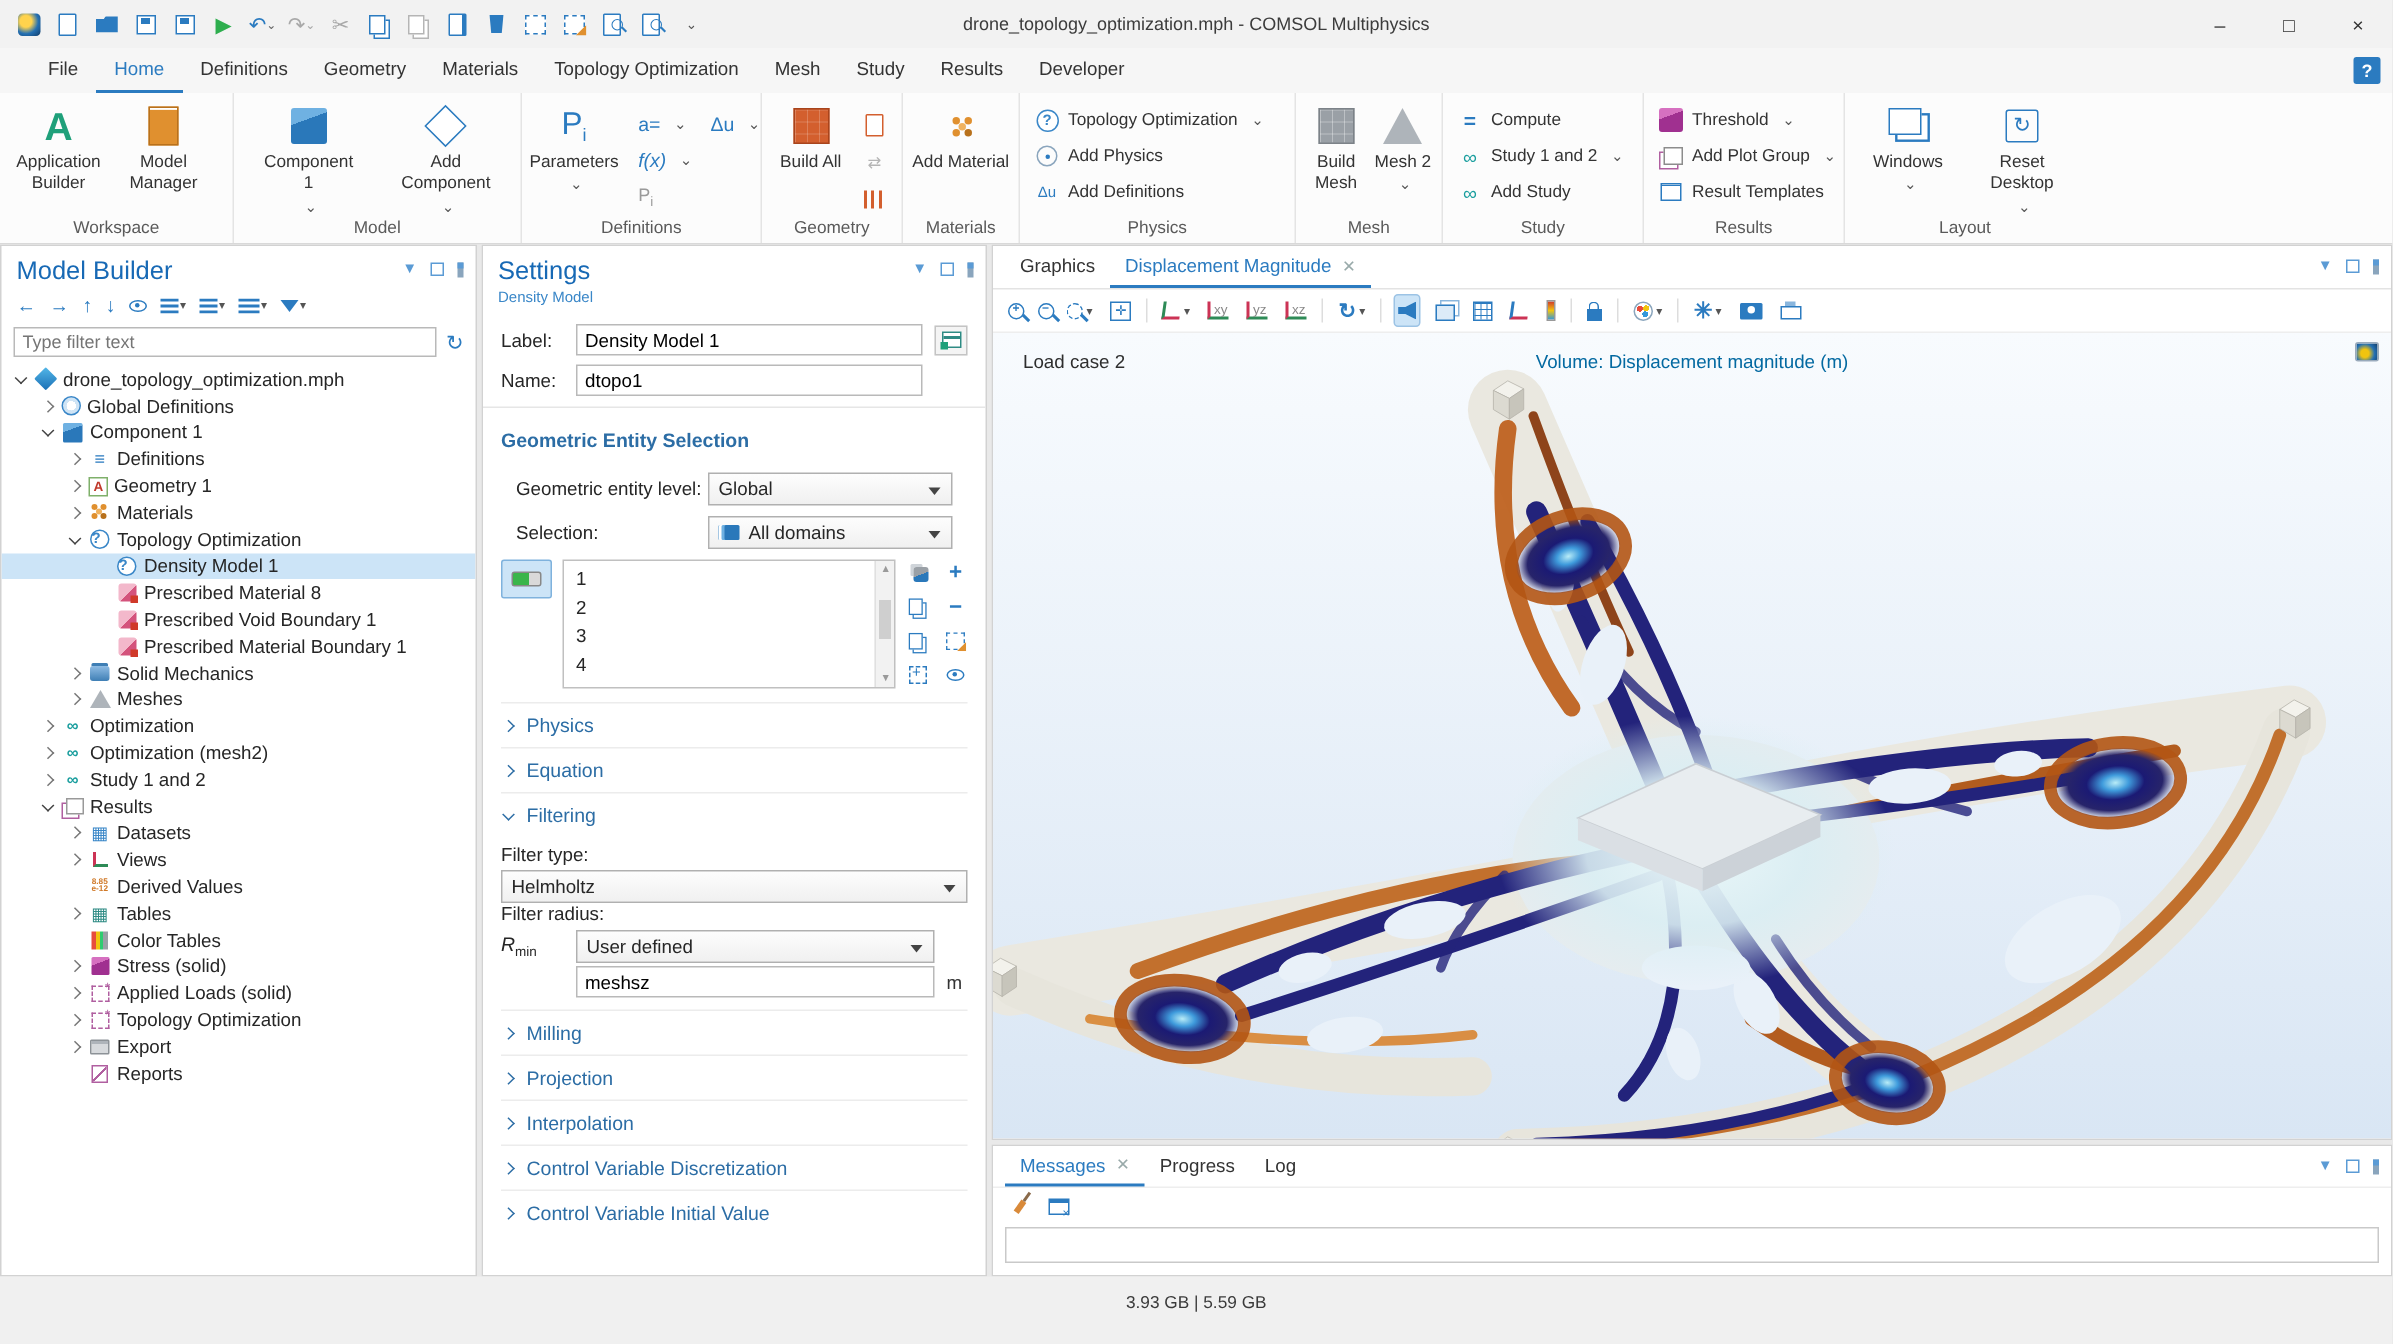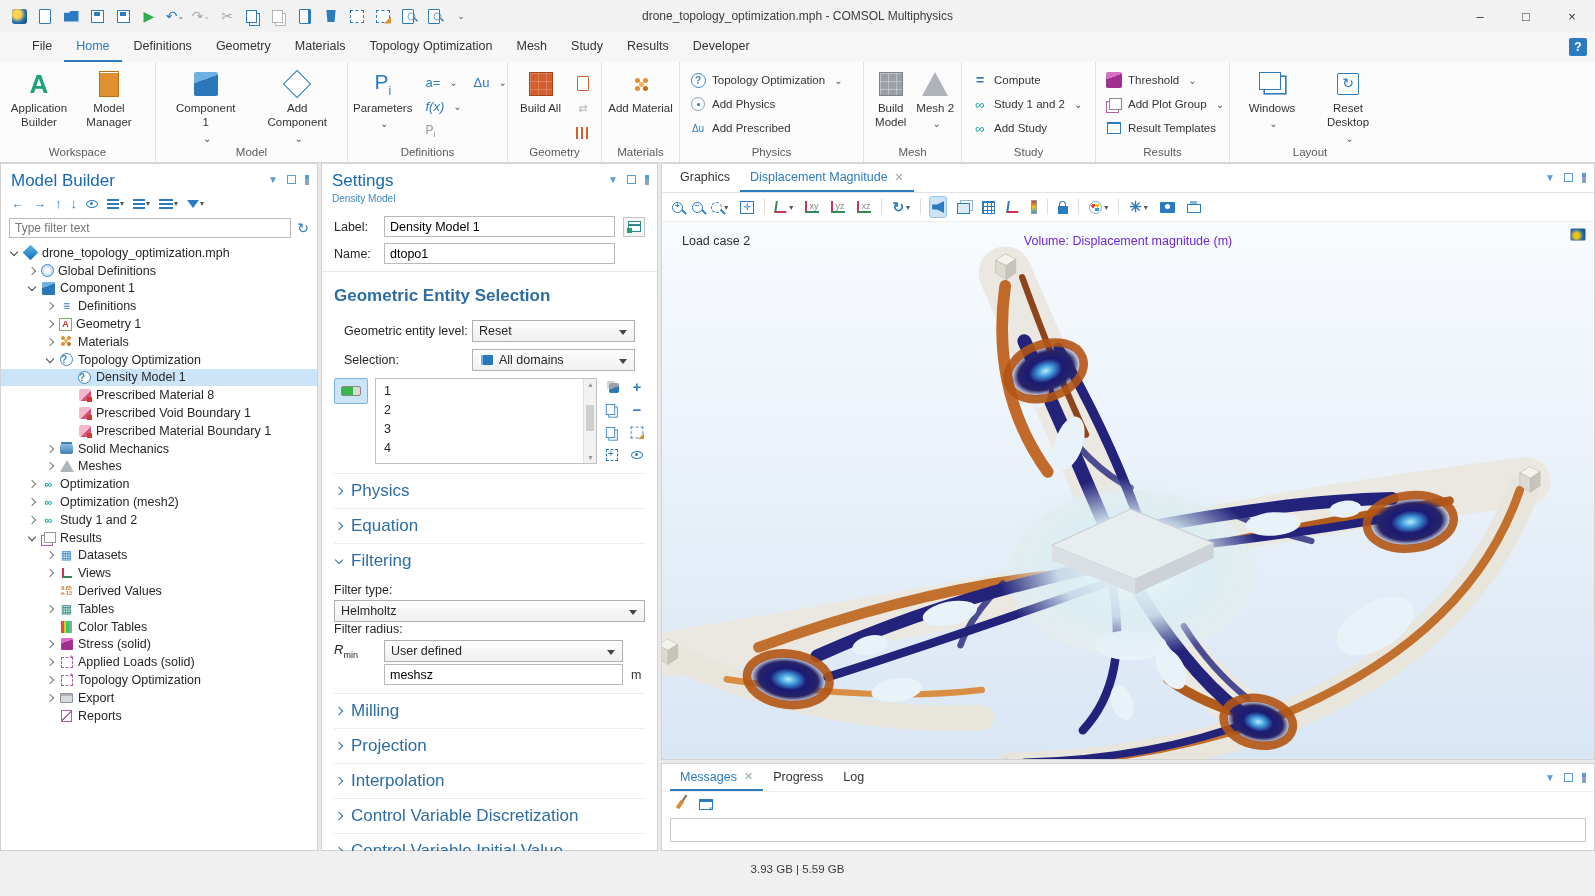--- a/index.html
+++ b/index.html
@@ -430,7 +430,7 @@
           <span class="bigicon">
             <span class="meshcube"></span>
           </span>
-          <span>Build Model</span>
+          <span>Build Mesh</span>
         </div>
       <div class="bigbtn dd" style="width:44px;">
           <span class="bigicon">

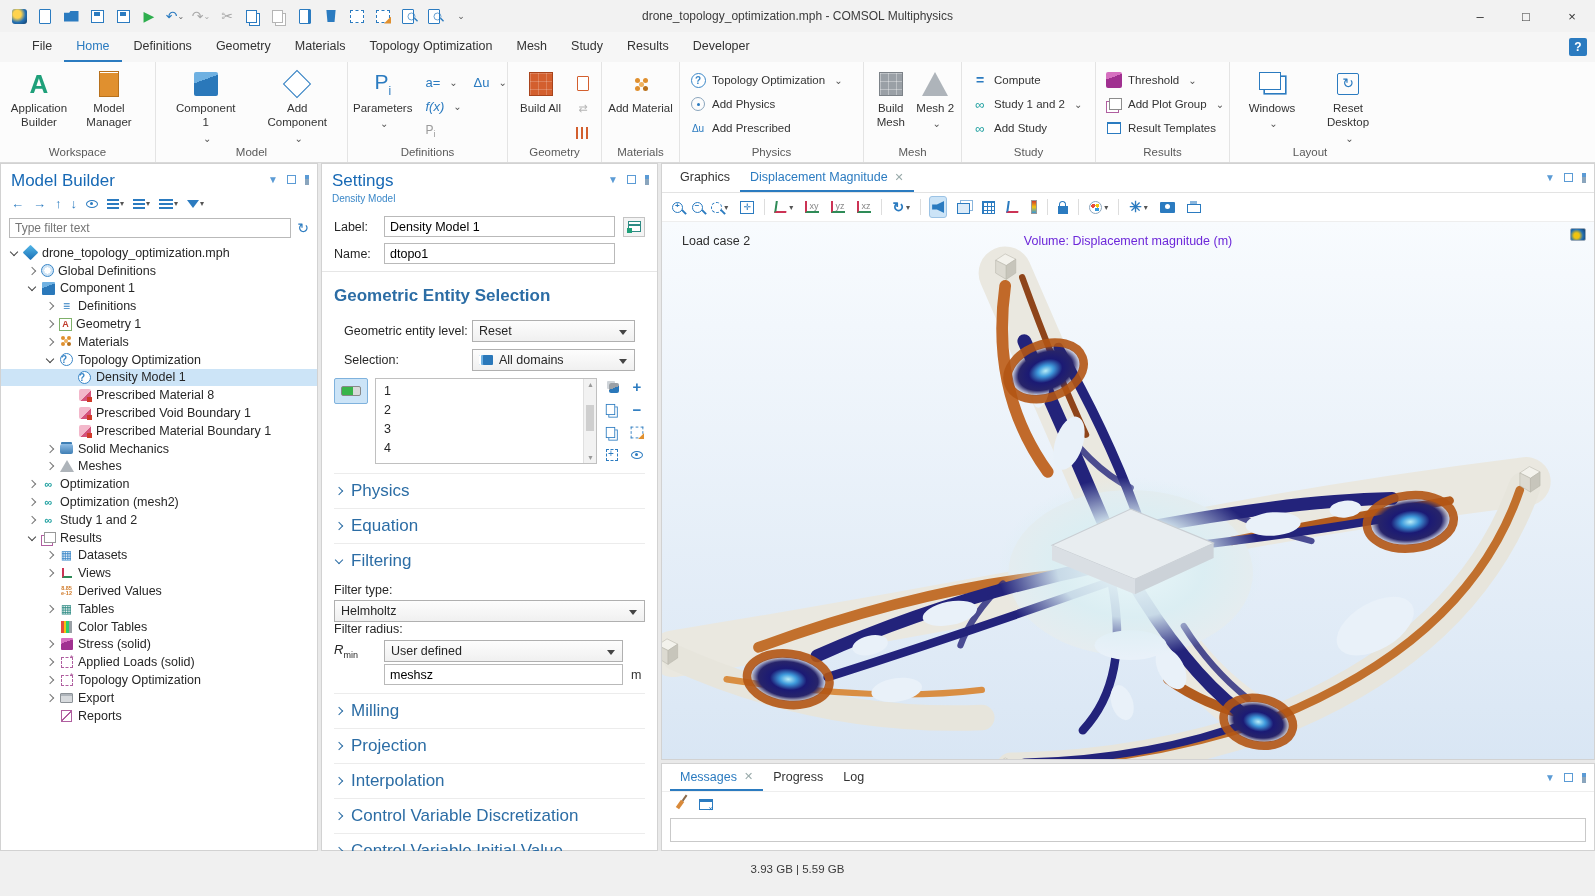--- a/index.html
+++ b/index.html
@@ -419,7 +419,7 @@
         </div>
       <div class="rowbtn">
           <span class="ric txtic" style="font-size:10px;">Δu</span>
-          <span>Add Prescribed</span>
+          <span>Add Definitions</span>
         </div>
     </div>
     <div class="rlabel">Physics</div>

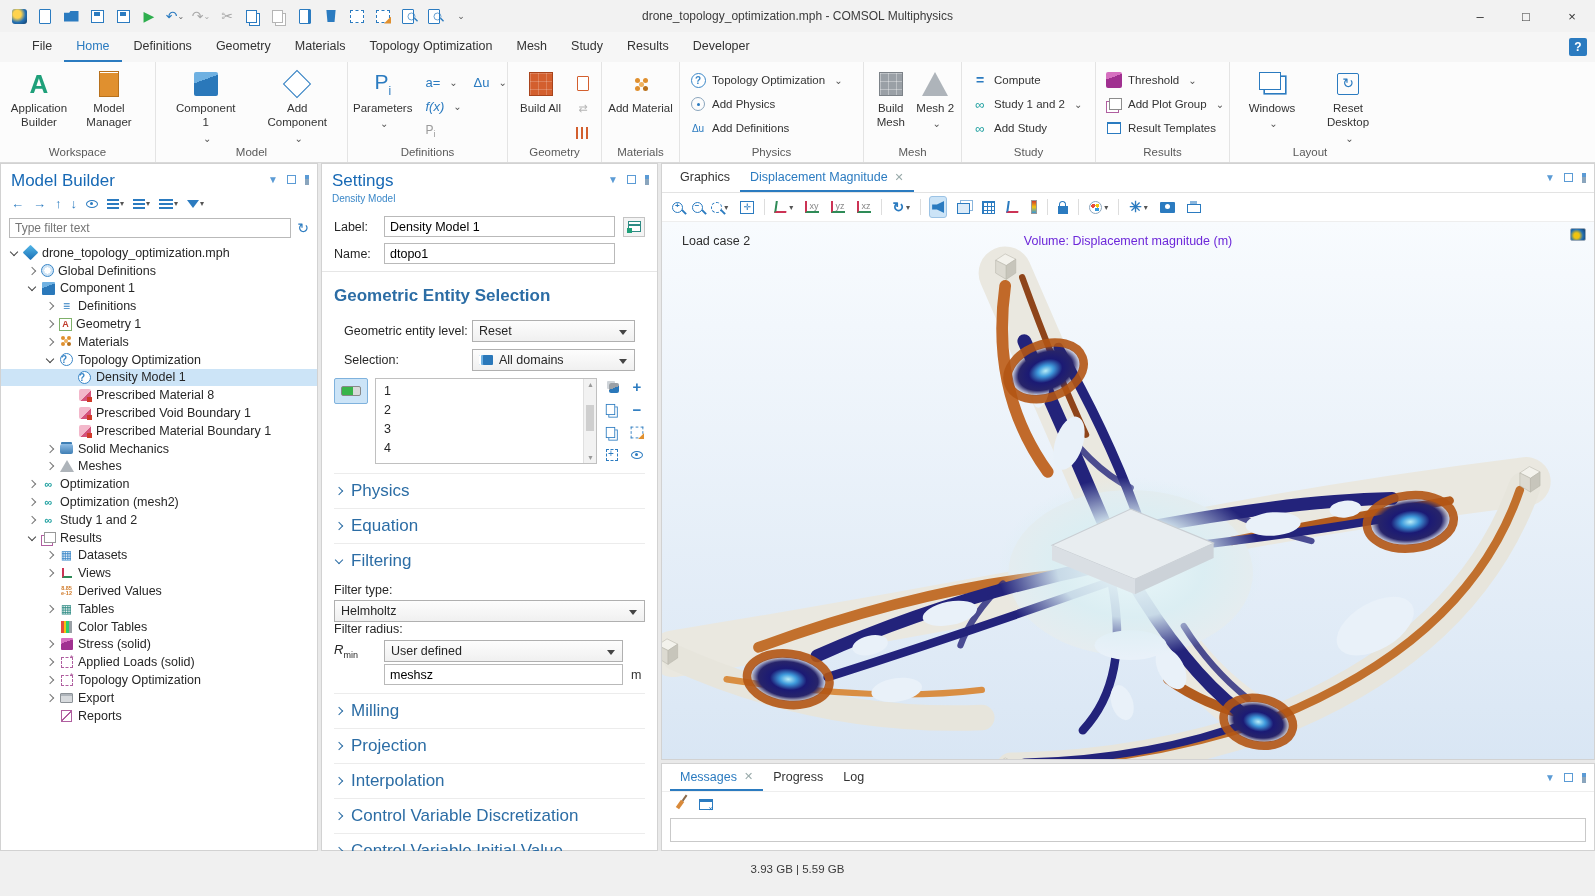--- a/index.html
+++ b/index.html
@@ -203,7 +203,7 @@
 .canvas { flex:1; position:relative; min-height:0; }
 .canvas svg { display:block; width:100%; height:100%; }
 .annot { position:absolute; top:12px; left:20px; font-size:12.5px; color:#2e2e2e; }
-.ptitle { position:absolute; top:12px; left:0; right:0; text-align:center; font-size:12.5px; color:#6d28d9; }
+.ptitle { position:absolute; top:12px; left:0; right:0; text-align:center; font-size:12.5px; color:#0369a1; }
 .minicolor { position:absolute; top:6px; right:8px; width:16px; height:13px; border-radius:2px; background:radial-gradient(circle at 40% 60%, #f1c40f 0 25%, #2470b3 60%, #123c66 100%); border:1px solid #9ab; }
 
 

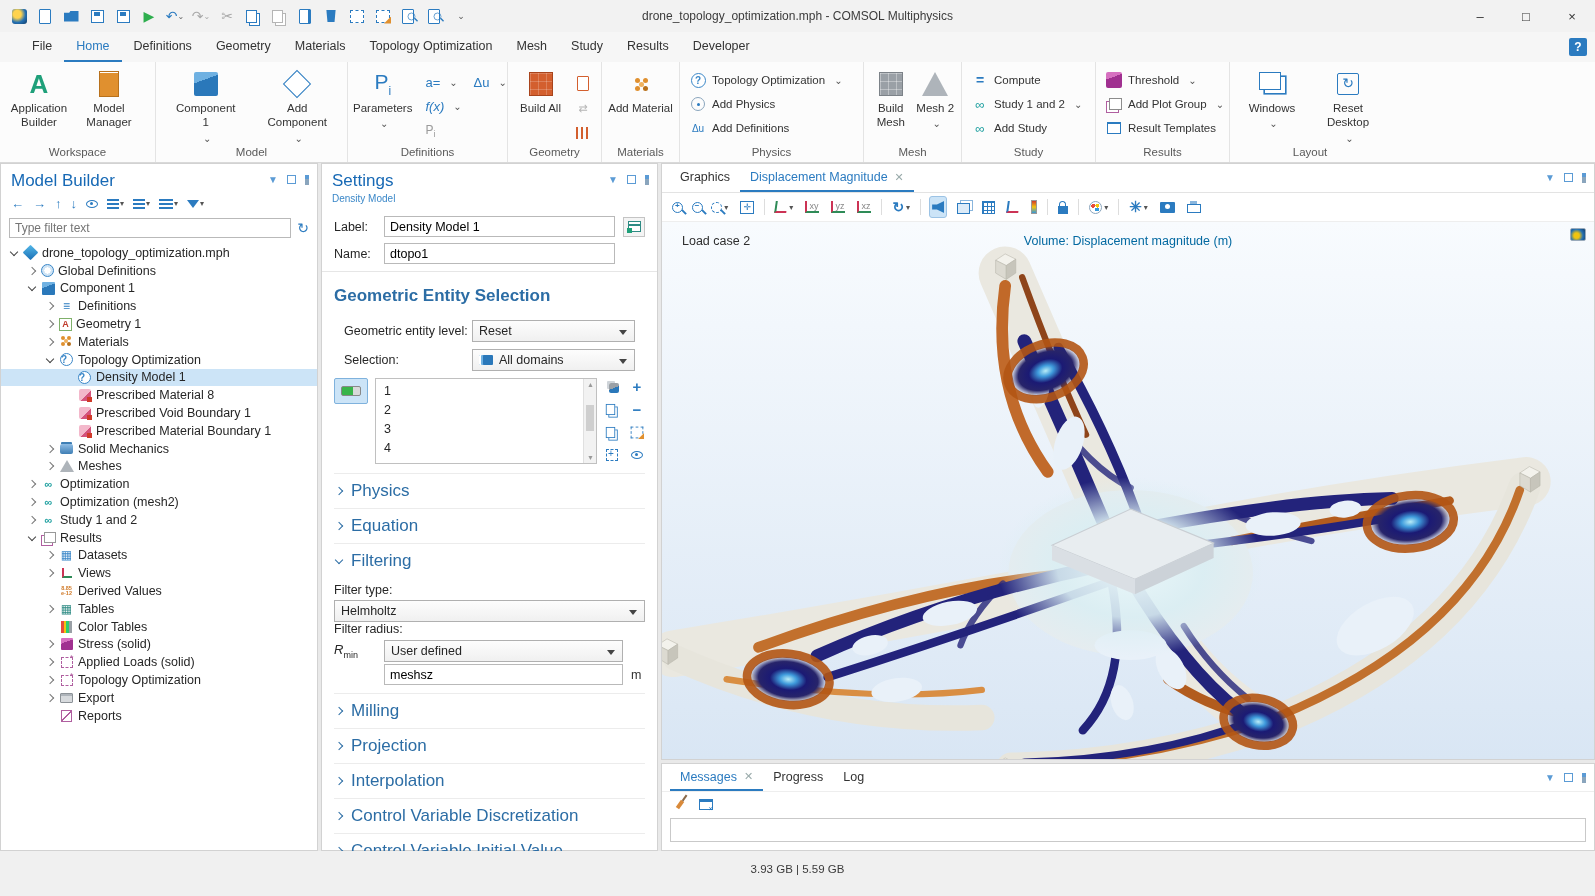--- a/index.html
+++ b/index.html
@@ -144,7 +144,7 @@
 .editic { width:13px; height:11px; border:1px solid #2e8b84; background:linear-gradient(#2e8b84 2px,transparent 2px) 0 2px/100% 4px no-repeat, #fff; position:relative; }
 .editic::after { content:""; position:absolute; left:-2px; bottom:-2px; width:5px; height:5px; background:#1fa07a; }
 .divider { height:1px; background:#e6e6e6; margin:7px -12px; }
-.sec-head { display:flex; align-items:center; gap:7px; color:#2c6da5; font-size:17px; padding:7px 0; }
+.sec-head { display:flex; align-items:center; gap:7px; color:#2c6da5; font-size:13px; padding:7px 0; }
 .sec-head .tw.col::before { border-color:#2c6da5; }
 .sec-head .tw.exp::before { border-color:#2c6da5; }
 .sec-collapsed { border-top:1px solid #ececec; }

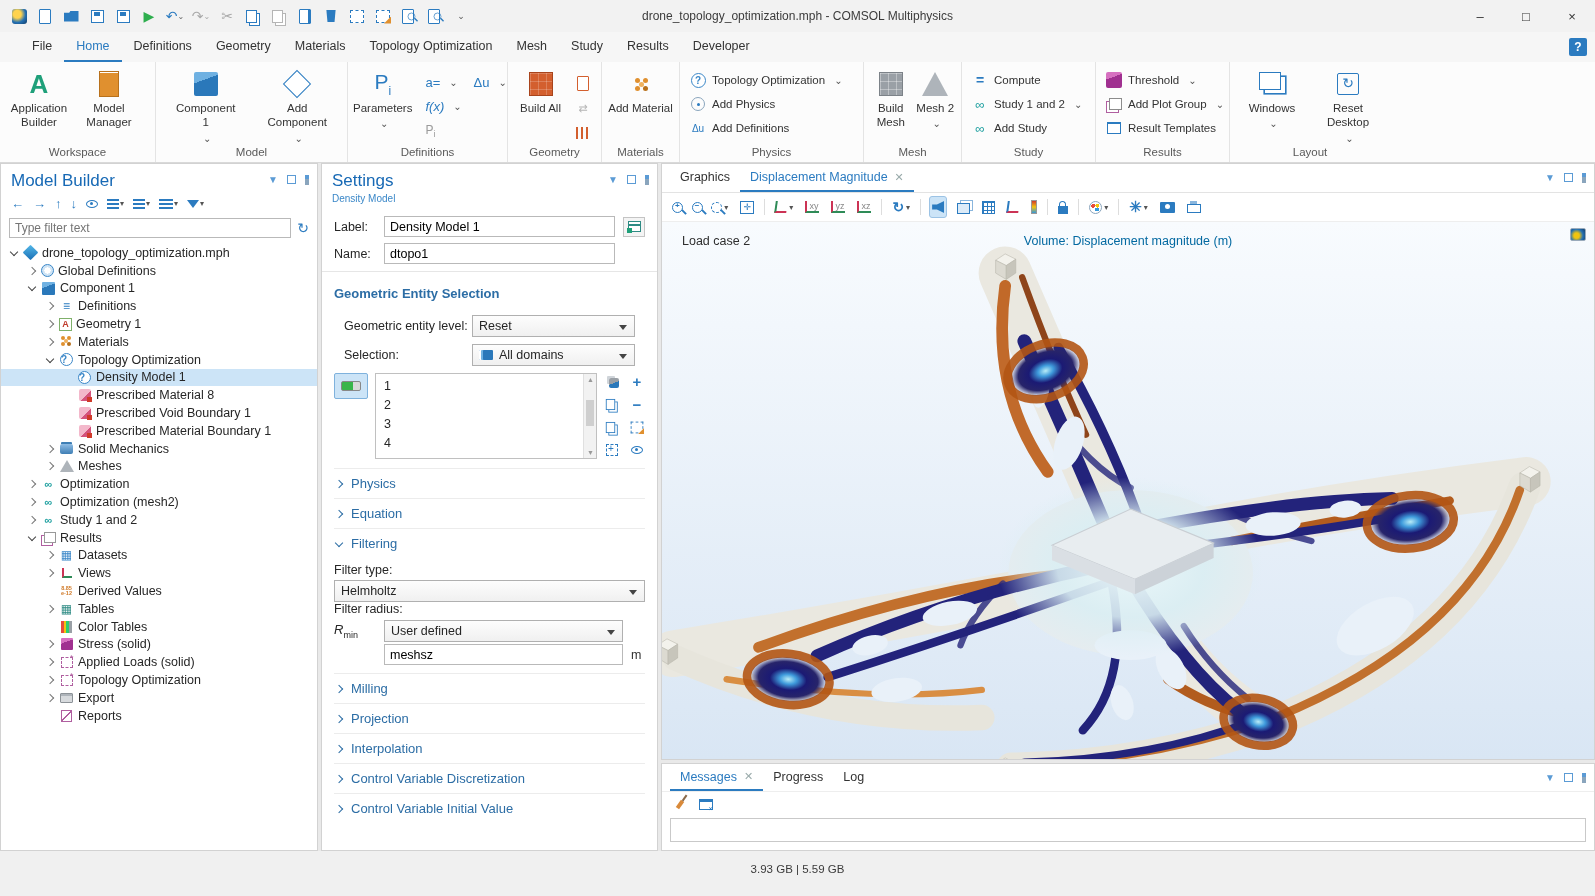--- a/index.html
+++ b/index.html
@@ -737,7 +737,7 @@
     <div class="gesrow">
       <span class="cap2">Geometric entity level:</span>
       <div class="selectbox">
-          <span>Reset</span>
+          <span>Global</span>
         </div>
     </div>
     <div class="gesrow">

